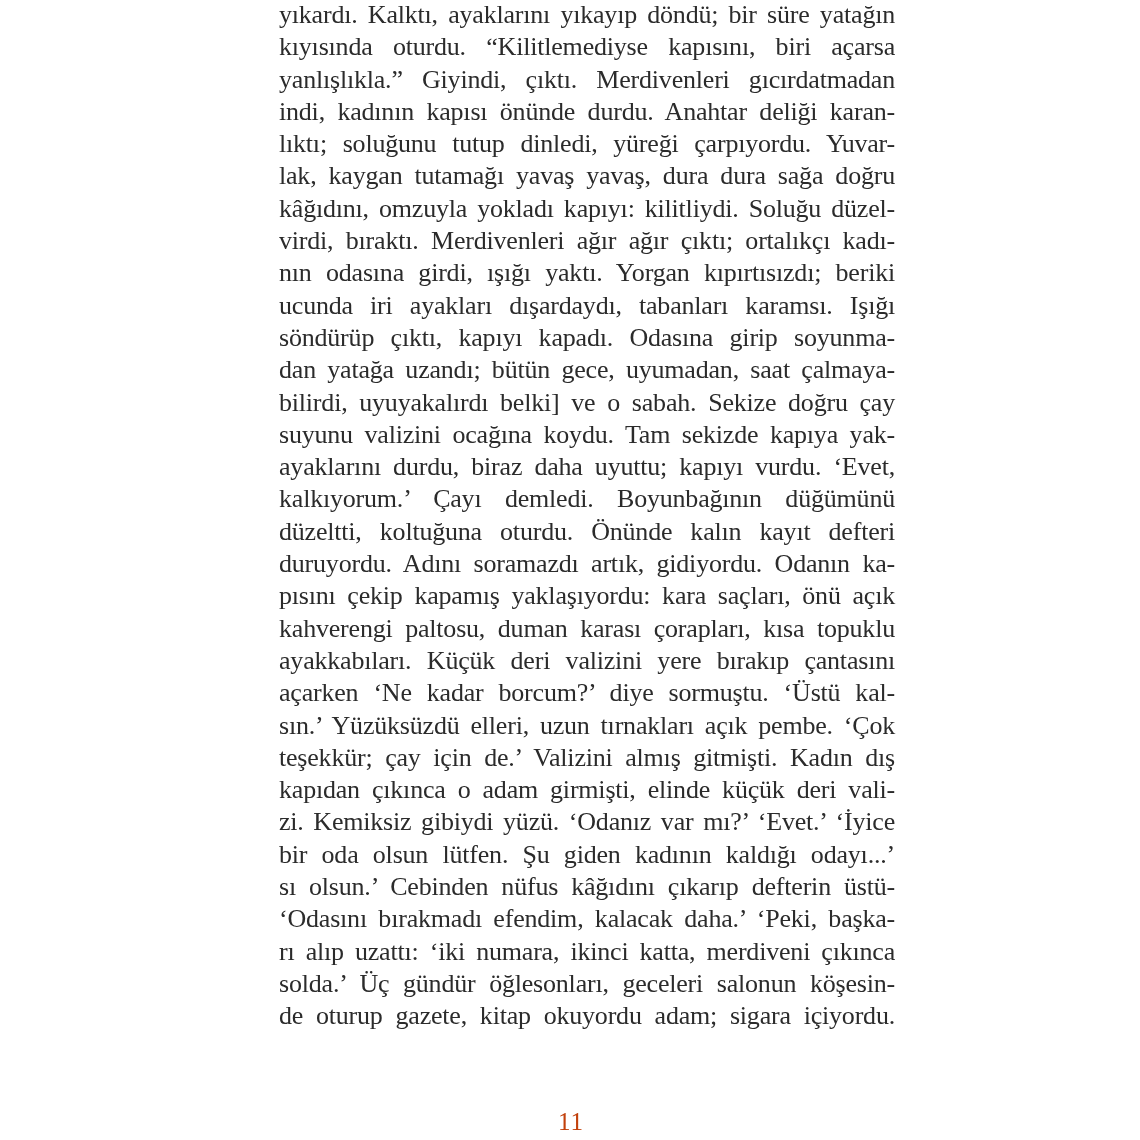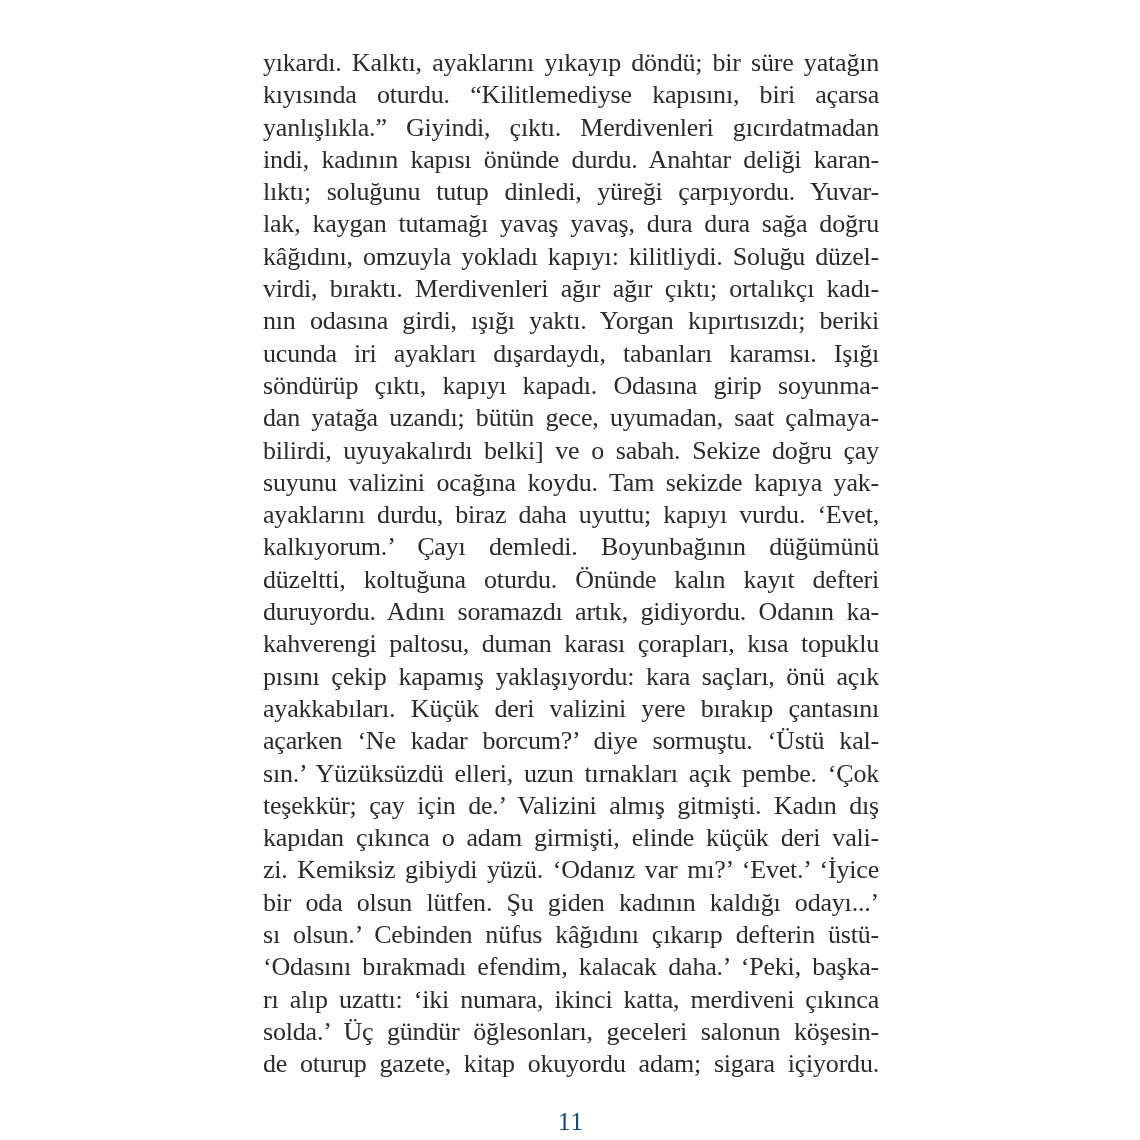--- a/index.html
+++ b/index.html
@@ -22,10 +22,9 @@
   }
   .text-block {
     position: absolute;
-    left: 263px;
+    left: 279px;
     top: -1px;
     width: 616px;
-    margin-top: 48px;
   }
   .text-line {
     font-size: 26px;

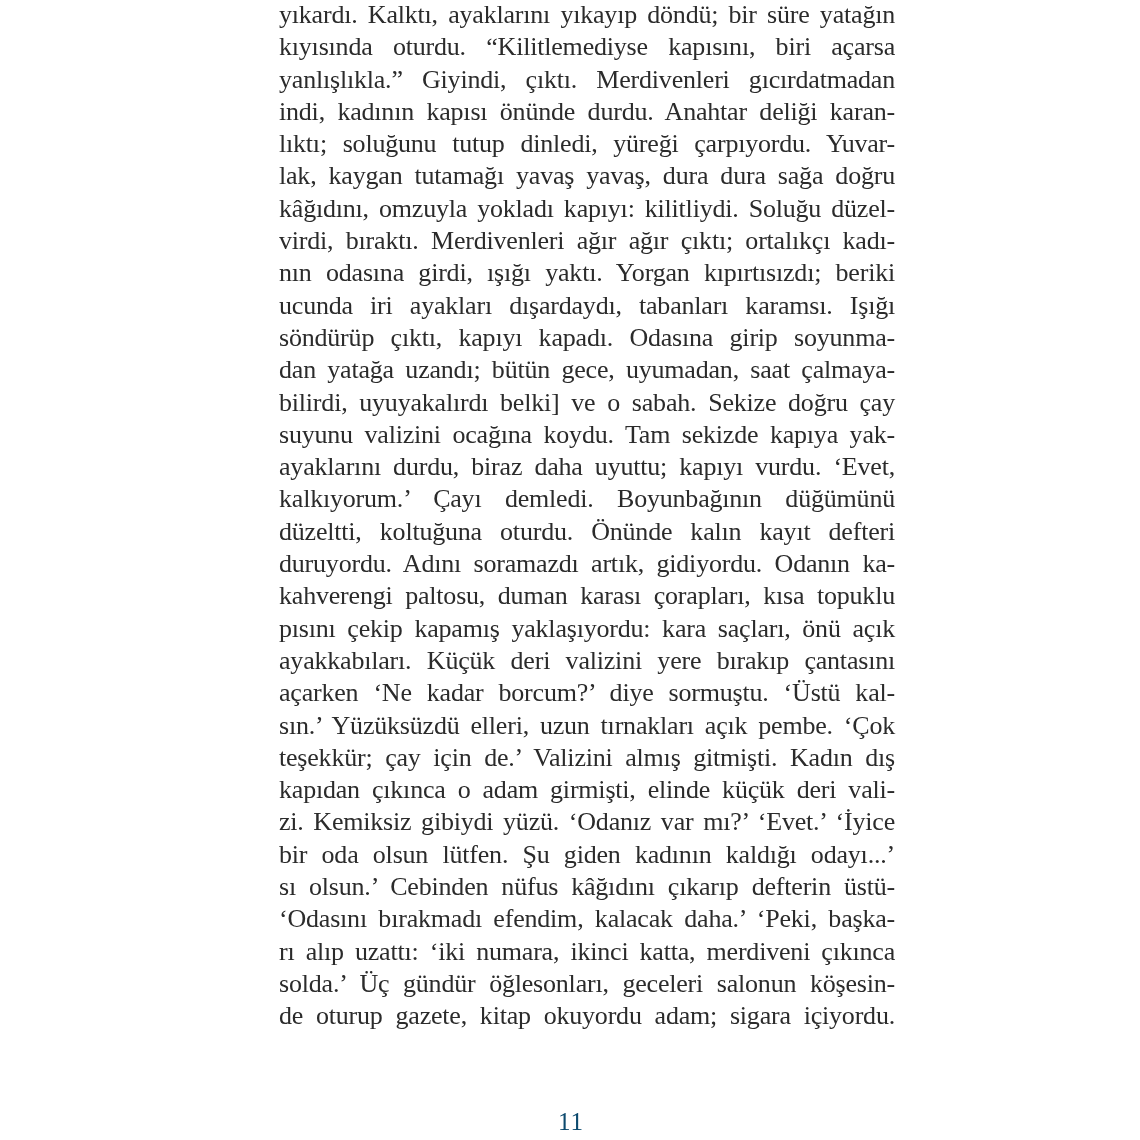--- a/index.html
+++ b/index.html
@@ -69,8 +69,8 @@
       <div class="text-line">kalkıyorum.’ Çayı demledi. Boyunbağının düğümünü</div>
       <div class="text-line">düzeltti, koltuğuna oturdu. Önünde kalın kayıt defteri</div>
       <div class="text-line">duruyordu. Adını soramazdı artık, gidiyordu. Odanın ka-</div>
+      <div class="text-line">pısını çekip kapamış yaklaşıyordu: kara saçları, önü açık</div>
       <div class="text-line">kahverengi paltosu, duman karası çorapları, kısa topuklu</div>
-      <div class="text-line">pısını çekip kapamış yaklaşıyordu: kara saçları, önü açık</div>
       <div class="text-line">ayakkabıları. Küçük deri valizini yere bırakıp çantasını</div>
       <div class="text-line">açarken ‘Ne kadar borcum?’ diye sormuştu. ‘Üstü kal-</div>
       <div class="text-line">sın.’ Yüzüksüzdü elleri, uzun tırnakları açık pembe. ‘Çok</div>

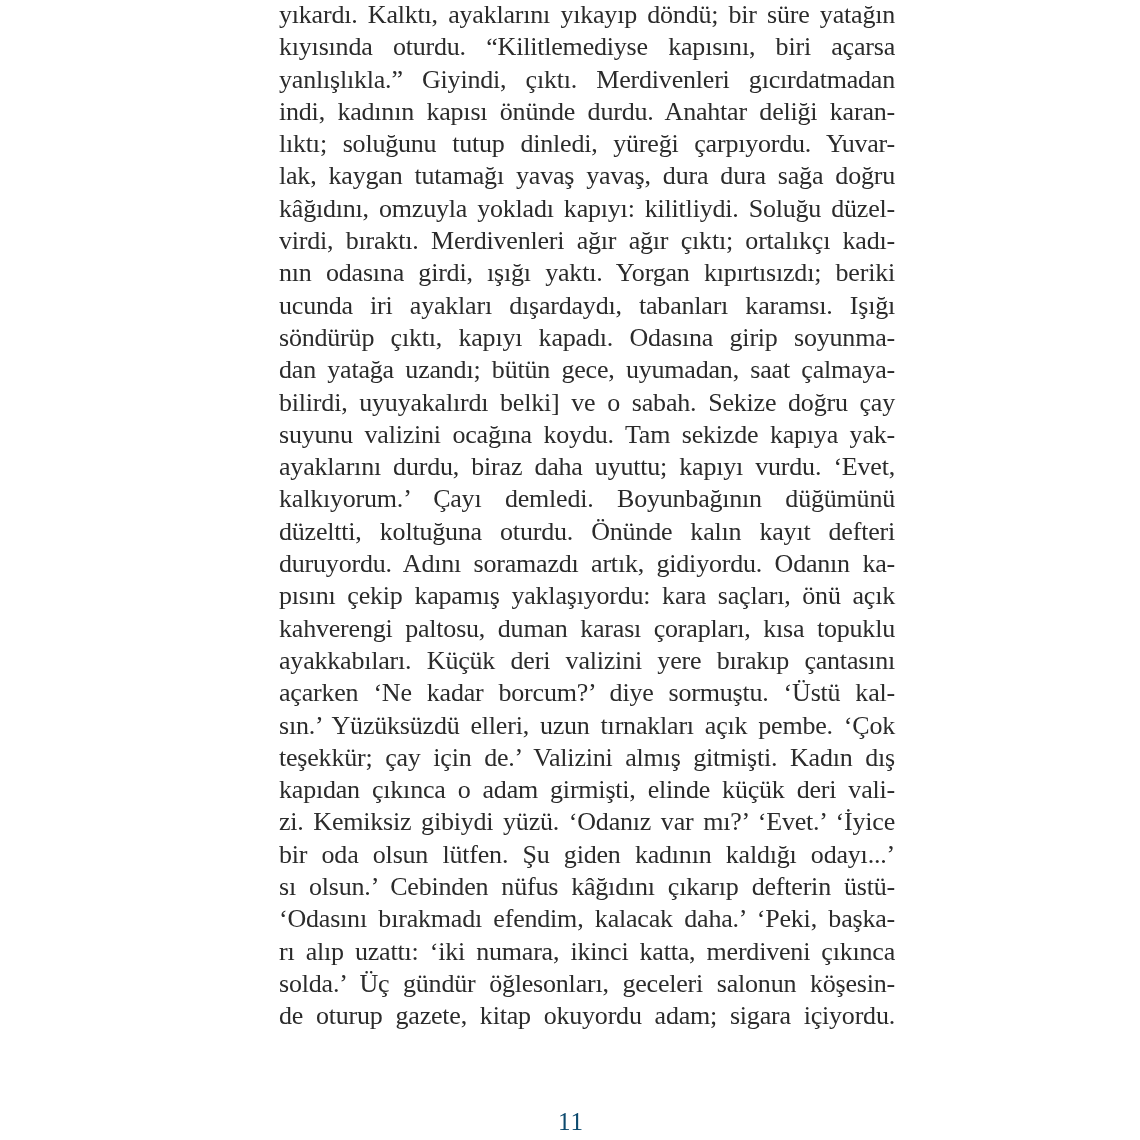--- a/index.html
+++ b/index.html
@@ -43,7 +43,7 @@
     text-align: center;
     font-size: 25px;
     letter-spacing: 1px;
-    color: #0c4a6e;
+    color: #c2410c;
   }
 </style>
 </head>

